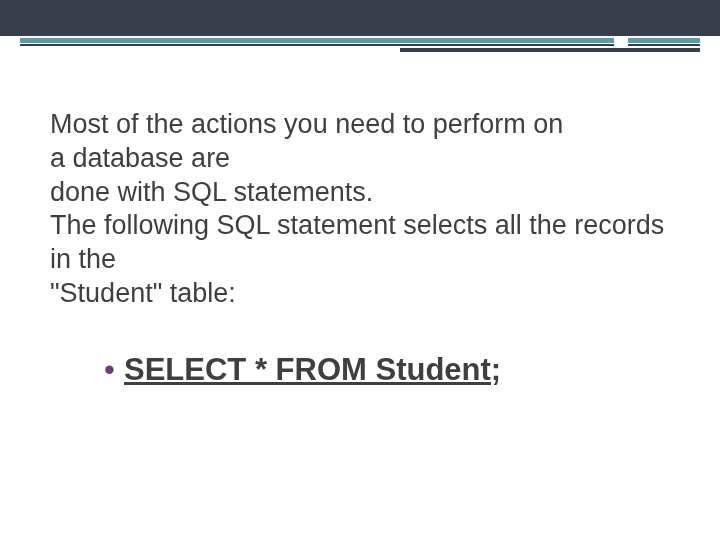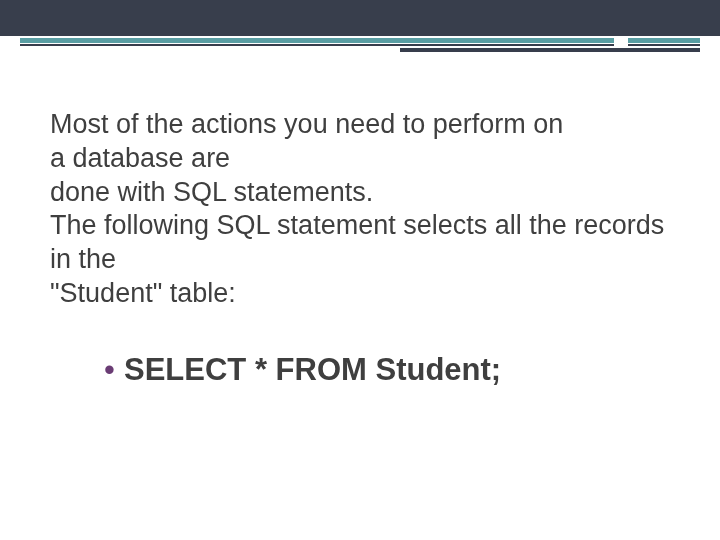--- a/index.html
+++ b/index.html
@@ -88,6 +88,7 @@
     font-weight: 600;
     color: #3f3f3f;
     line-height: 1.2;
+    text-decoration: underline;
   }
   .bullet-line::before {
     content: "•";

